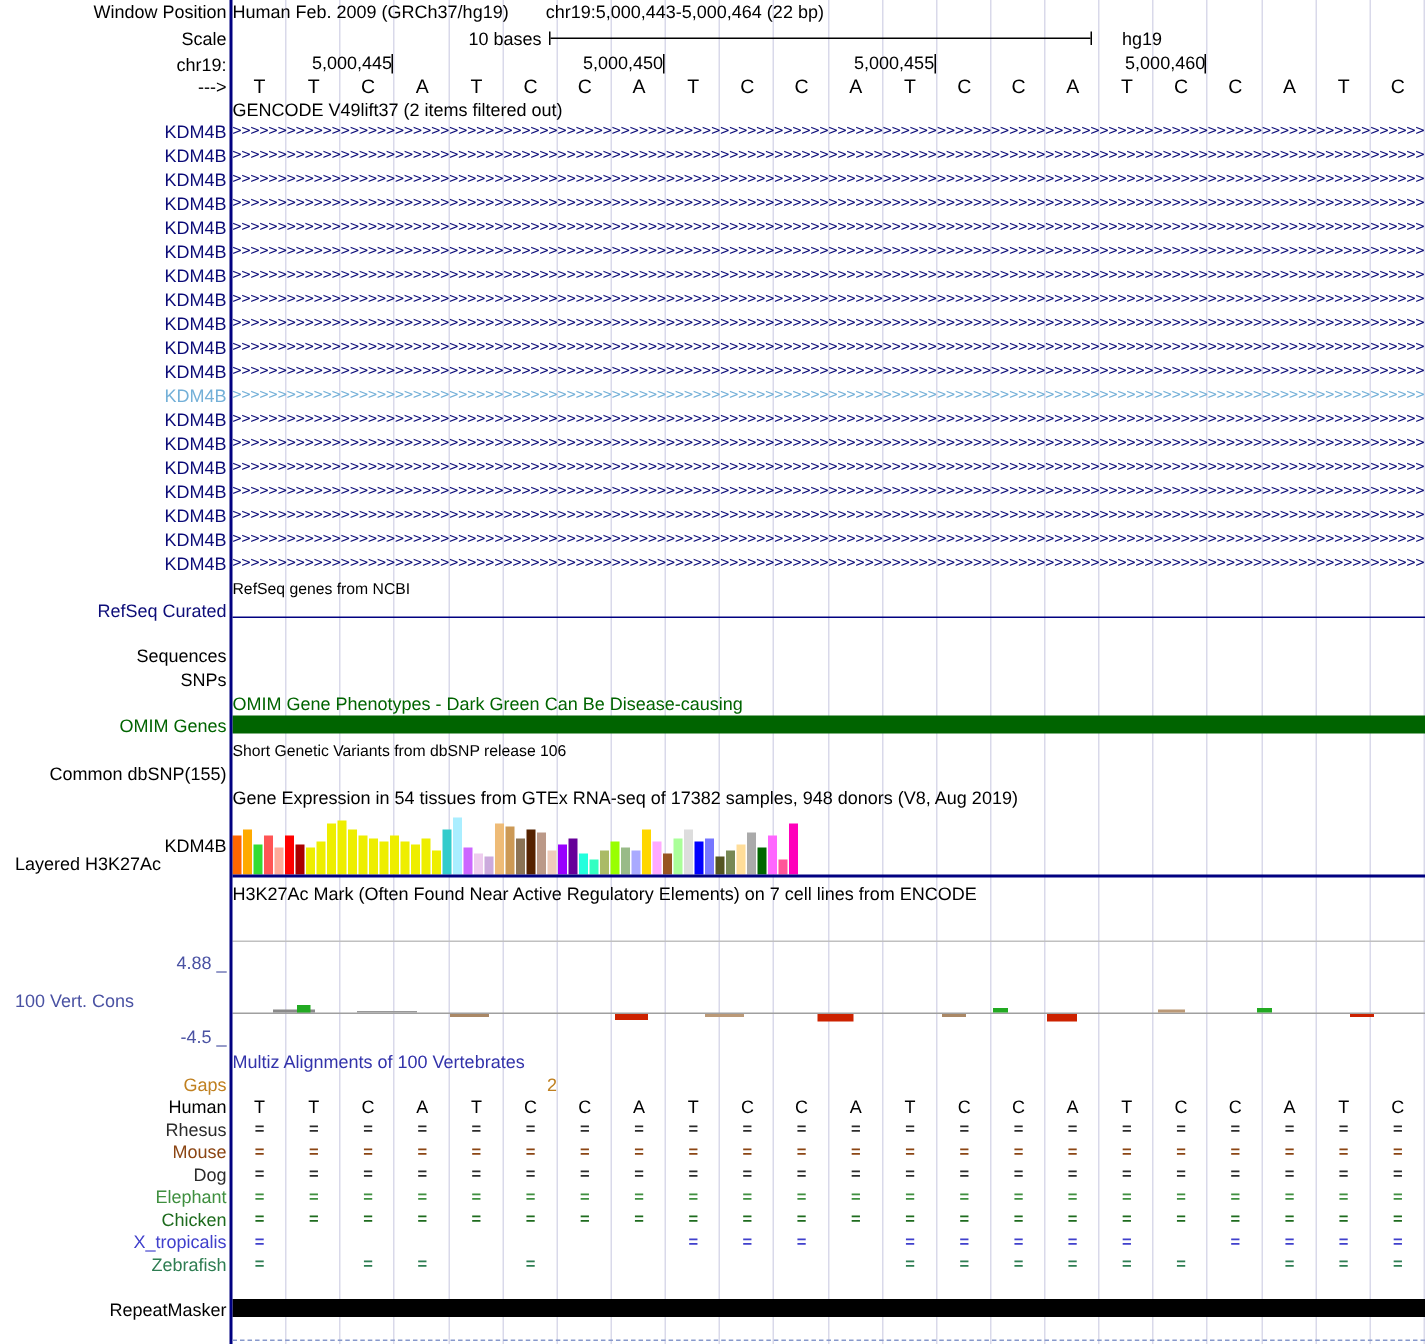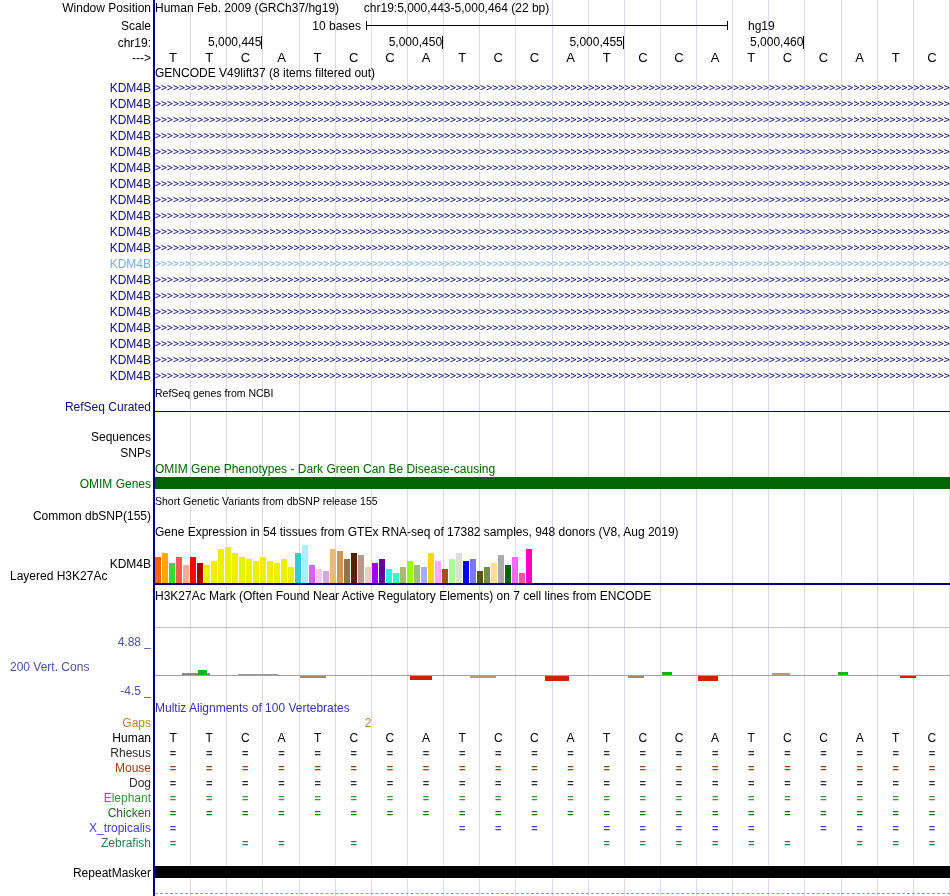--- a/index.html
+++ b/index.html
@@ -76,7 +76,7 @@
   <div class="lbl" style="top:36px">chr19:</div>
   <div class="lbl" style="top:51px">---&gt;</div>
 
-  <div class="ctitle" style="top:66px">GENCODE V49lift37 (8 items filtered out)</div>
+  <div class="ctitle" style="top:66px">GENCODE V49lift37 (2 items filtered out)</div>
 
   <div class="ctitle small" style="top:386px">RefSeq genes from NCBI</div>
   <div class="lbl navyblue" style="top:400px">RefSeq Curated</div>

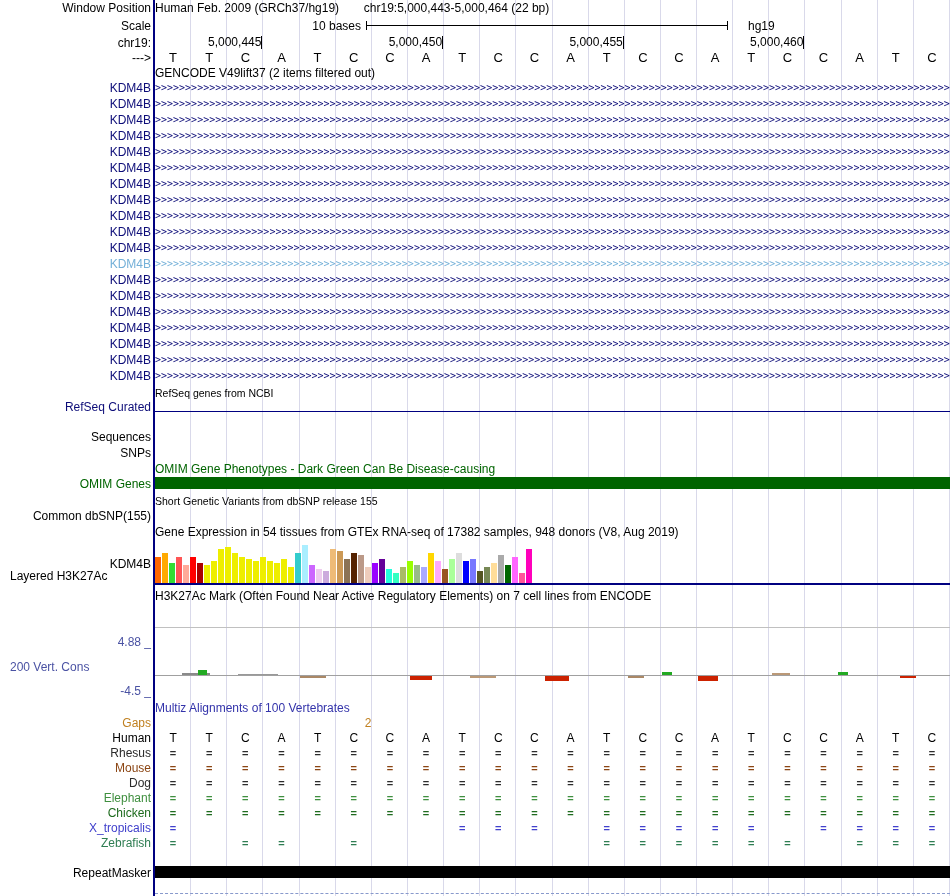--- a/index.html
+++ b/index.html
@@ -89,7 +89,7 @@
   <div class="lbl green" style="top:477px">OMIM Genes</div>
   <div style="position:absolute;left:155px;top:477px;width:795px;height:12px;background:var(--omim-green)"></div>
 
-  <div class="ctitle small" style="top:494px">Short Genetic Variants from dbSNP release 155</div>
+  <div class="ctitle small" style="top:494px">Short Genetic Variants from dbSNP release 106</div>
   <div class="lbl" style="top:509px">Common dbSNP(155)</div>
 
   <div class="ctitle" style="top:525px">Gene Expression in 54 tissues from GTEx RNA-seq of 17382 samples, 948 donors (V8, Aug 2019)</div>

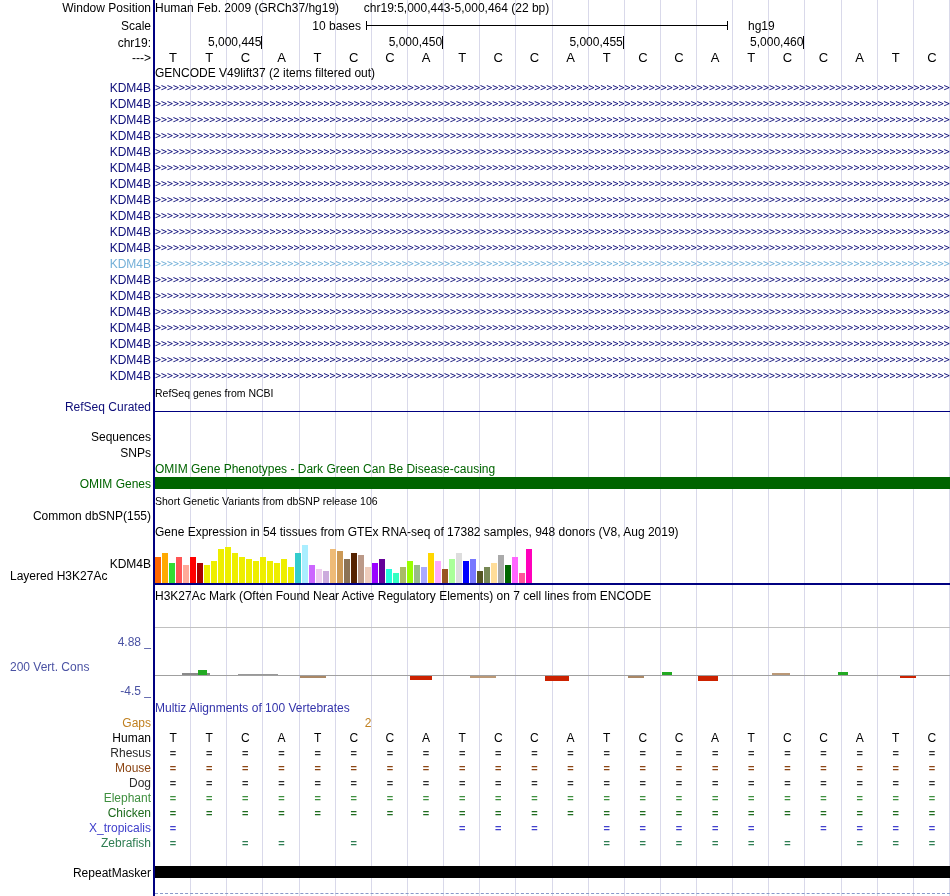--- a/index.html
+++ b/index.html
@@ -157,7 +157,7 @@
   <div class="hline grayline" style="top:627px;background:#c0c0c0"></div>
 
   <div class="lbl consblue" style="top:635px">4.88 _</div>
-  <div class="lbl-left consblue" style="top:660px">200 Vert. Cons</div>
+  <div class="lbl-left consblue" style="top:660px">100 Vert. Cons</div>
   <div class="lbl consblue" style="top:684px">-4.5 _</div>
   <div class="hline consline" style="top:675px;background:#a0a0a0"></div>
 

